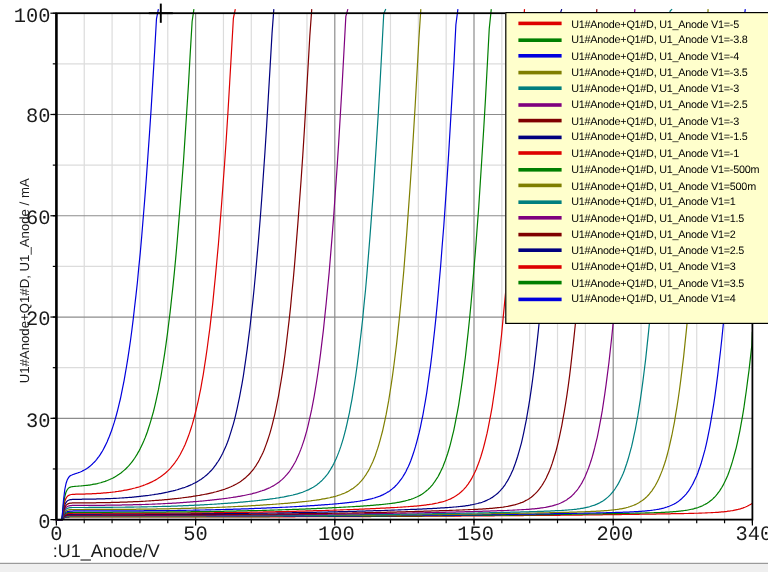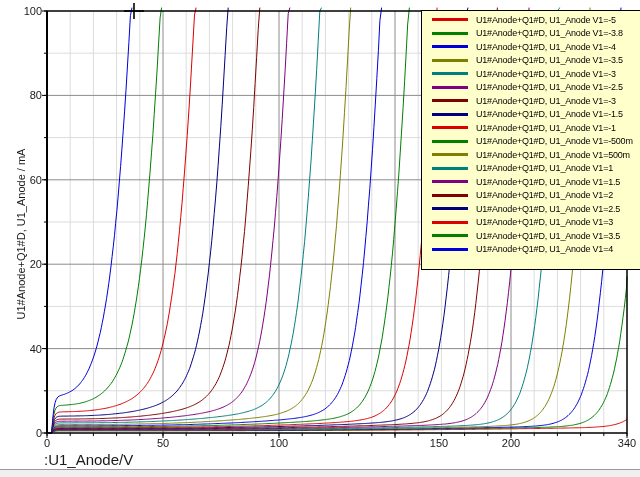--- a/index.html
+++ b/index.html
@@ -5,7 +5,7 @@
   html,body{margin:0;padding:0;background:#fff;}
   .screen{position:relative;width:640px;height:477px;background:#ffffff;
           font-family:"Liberation Sans", sans-serif;overflow:hidden;}
-  .tick-label{position:absolute;font-size:11px;color:#1a1a1a;white-space:nowrap;}
+  .tick-label{position:absolute;font-size:17px;color:#1a1a1a;white-space:nowrap;font-family:Liberation Mono, monospace;}
   .ylab{position:absolute;left:-129px;top:228px;width:300px;text-align:center;
         font-size:11px;color:#1a1a1a;transform:rotate(-90deg);white-space:nowrap;}
   .xlab{position:absolute;left:44px;top:451px;font-size:15px;color:#1a1a1a;}

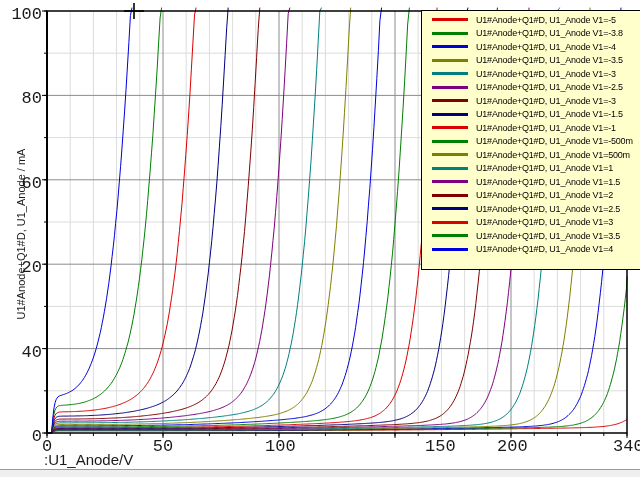--- a/index.html
+++ b/index.html
@@ -221,7 +221,7 @@
     <div class="tick-label" style="left: 497px; top: 437px; width: 28px; text-align: center;">200</div>
     <div class="tick-label" style="left: 613px; top: 437px; width: 28px; text-align: center;">340</div>
     <div class="tick-label" style="left: 8px; top: 427px; width: 34px; text-align: right;">0</div>
-    <div class="tick-label" style="left: 8px; top: 342.6px; width: 34px; text-align: right;">40</div>
+    <div class="tick-label" style="left: 8px; top: 342.6px; width: 34px; text-align: right;">30</div>
     <div class="tick-label" style="left: 8px; top: 258.2px; width: 34px; text-align: right;">20</div>
     <div class="tick-label" style="left: 8px; top: 173.8px; width: 34px; text-align: right;">60</div>
     <div class="tick-label" style="left: 8px; top: 89.4px; width: 34px; text-align: right;">80</div>

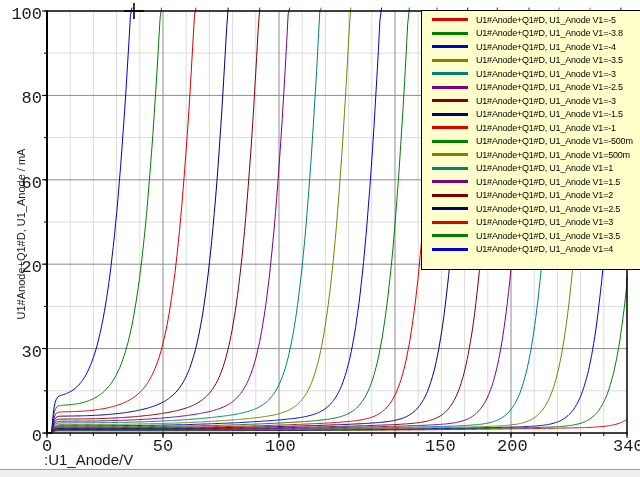--- a/index.html
+++ b/index.html
@@ -217,7 +217,7 @@
 <div class="tick-label" style="left: 33px; top: 437px; width: 28px; text-align: center;">0</div>
     <div class="tick-label" style="left: 149px; top: 437px; width: 28px; text-align: center;">50</div>
     <div class="tick-label" style="left: 265px; top: 437px; width: 28px; text-align: center;">100</div>
-    <div class="tick-label" style="left: 381px; top: 437px; width: 28px; text-align: center; margin-left: 44px;">150</div>
+    <div class="tick-label" style="left: 381px; top: 437px; width: 28px; text-align: center;">150</div>
     <div class="tick-label" style="left: 497px; top: 437px; width: 28px; text-align: center;">200</div>
     <div class="tick-label" style="left: 613px; top: 437px; width: 28px; text-align: center;">340</div>
     <div class="tick-label" style="left: 8px; top: 427px; width: 34px; text-align: right;">0</div>

